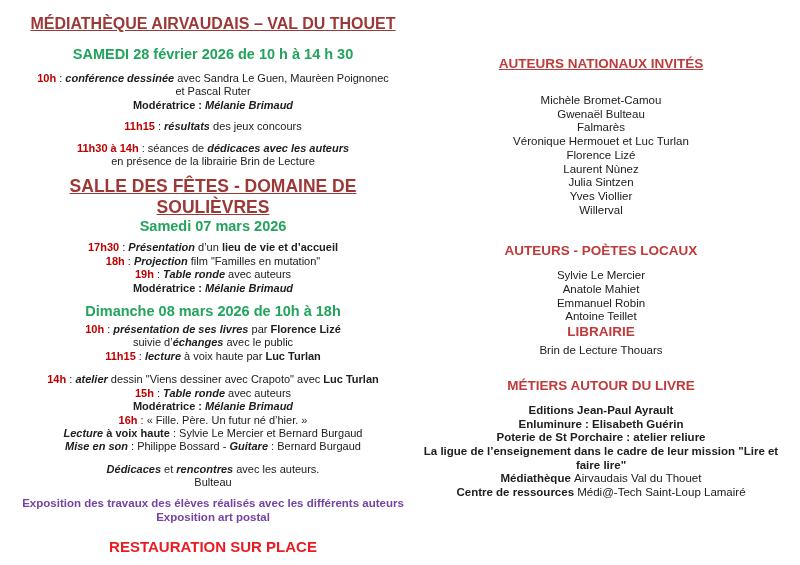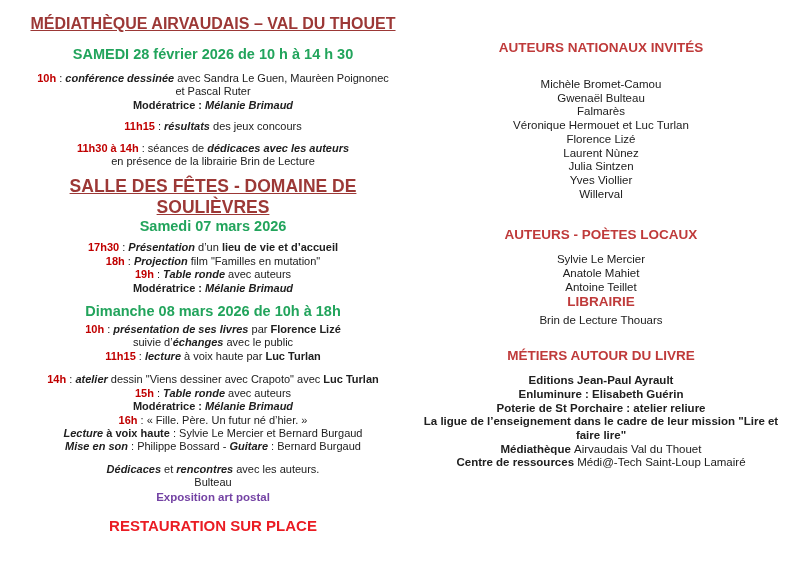--- a/index.html
+++ b/index.html
@@ -68,7 +68,7 @@
       </div>
   </div>
   <div id="right-col" class="col">
-      <div class="r-heading" style="margin-top: 26px;">AUTEURS NATIONAUX INVITÉS</div>
+      <div class="r-heading" style="margin-top: 42px; text-decoration: underline;">AUTEURS NATIONAUX INVITÉS</div>
       <div class="r-item" style="margin-top: 22px;">Michèle Bromet-Camou</div>
       <div class="r-item">Gwenaël Bulteau</div>
       <div class="r-item">Falmarès</div>

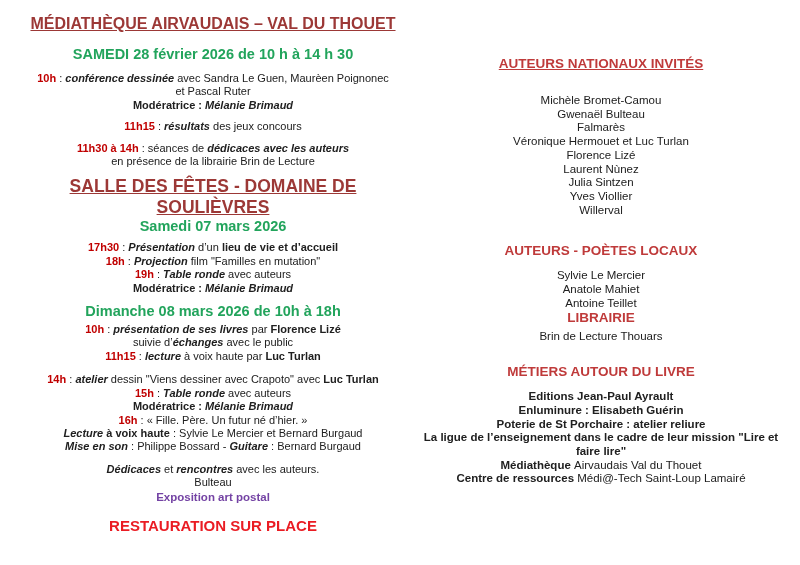--- a/index.html
+++ b/index.html
@@ -81,6 +81,7 @@
       <div class="r-heading" style="margin-top: 26px;">AUTEURS - POÈTES LOCAUX</div>
       <div class="r-item" style="margin-top: 10px;">Sylvie Le Mercier</div>
       <div class="r-item">Anatole Mahiet</div>
+      <div class="r-item">Emmanuel Robin</div>
       <div class="r-item">Antoine Teillet</div>
       <div class="r-heading" style="">LIBRAIRIE</div>
       <div class="r-item" style="margin-top: 4px;">Brin de Lecture Thouars</div>

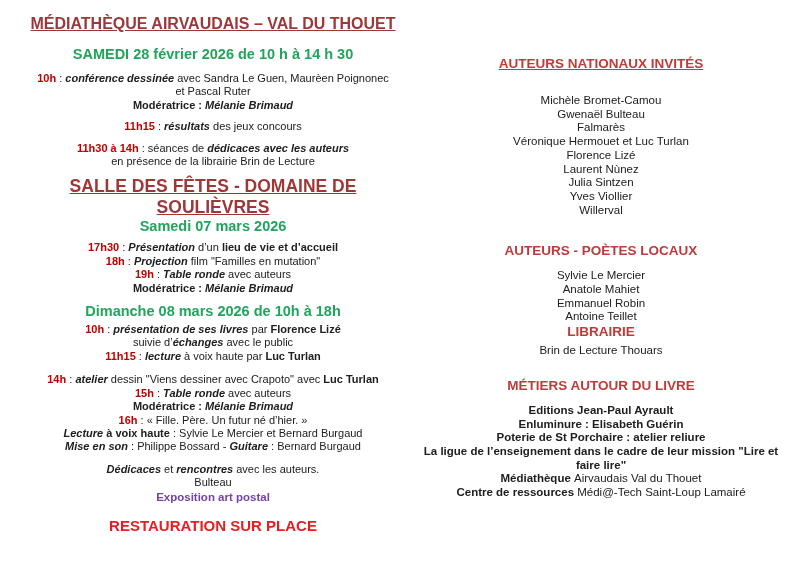--- a/index.html
+++ b/index.html
@@ -63,6 +63,7 @@
         <div class="line body"><span class="seg-bi">Mise en son</span><span> : Philippe Bossard - </span><span class="seg-bi">Guitare</span><span> : Bernard Burgaud</span></div>
         <div class="line body" style="margin-top: 9px;"><span class="seg-bi">Dédicaces</span><span> et </span><span class="seg-bi">rencontres</span><span> avec les auteurs.</span></div>
         <div class="line body"><span>Bulteau</span></div>
+        <div class="line purple" style="margin-top: 6px;">Exposition des travaux des élèves réalisés avec les différents auteurs</div>
         <div class="line purple">Exposition art postal</div>
         <div class="line resto" style="margin-top: 13px;">RESTAURATION SUR PLACE</div>
       </div>

